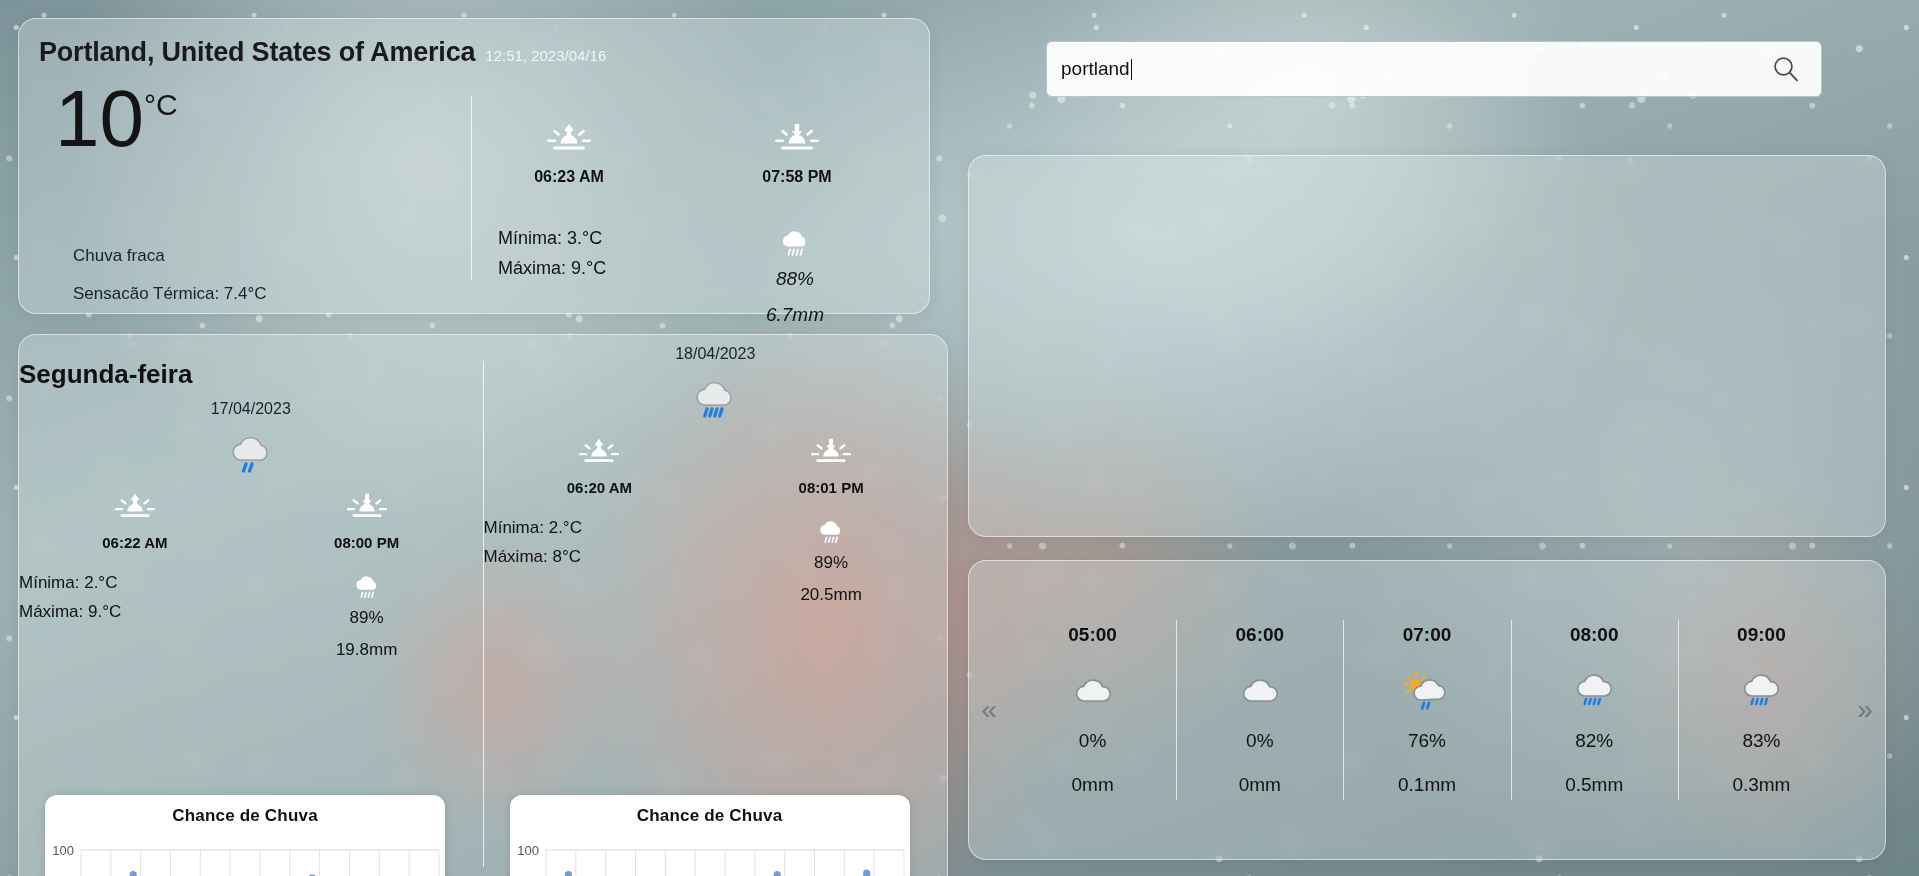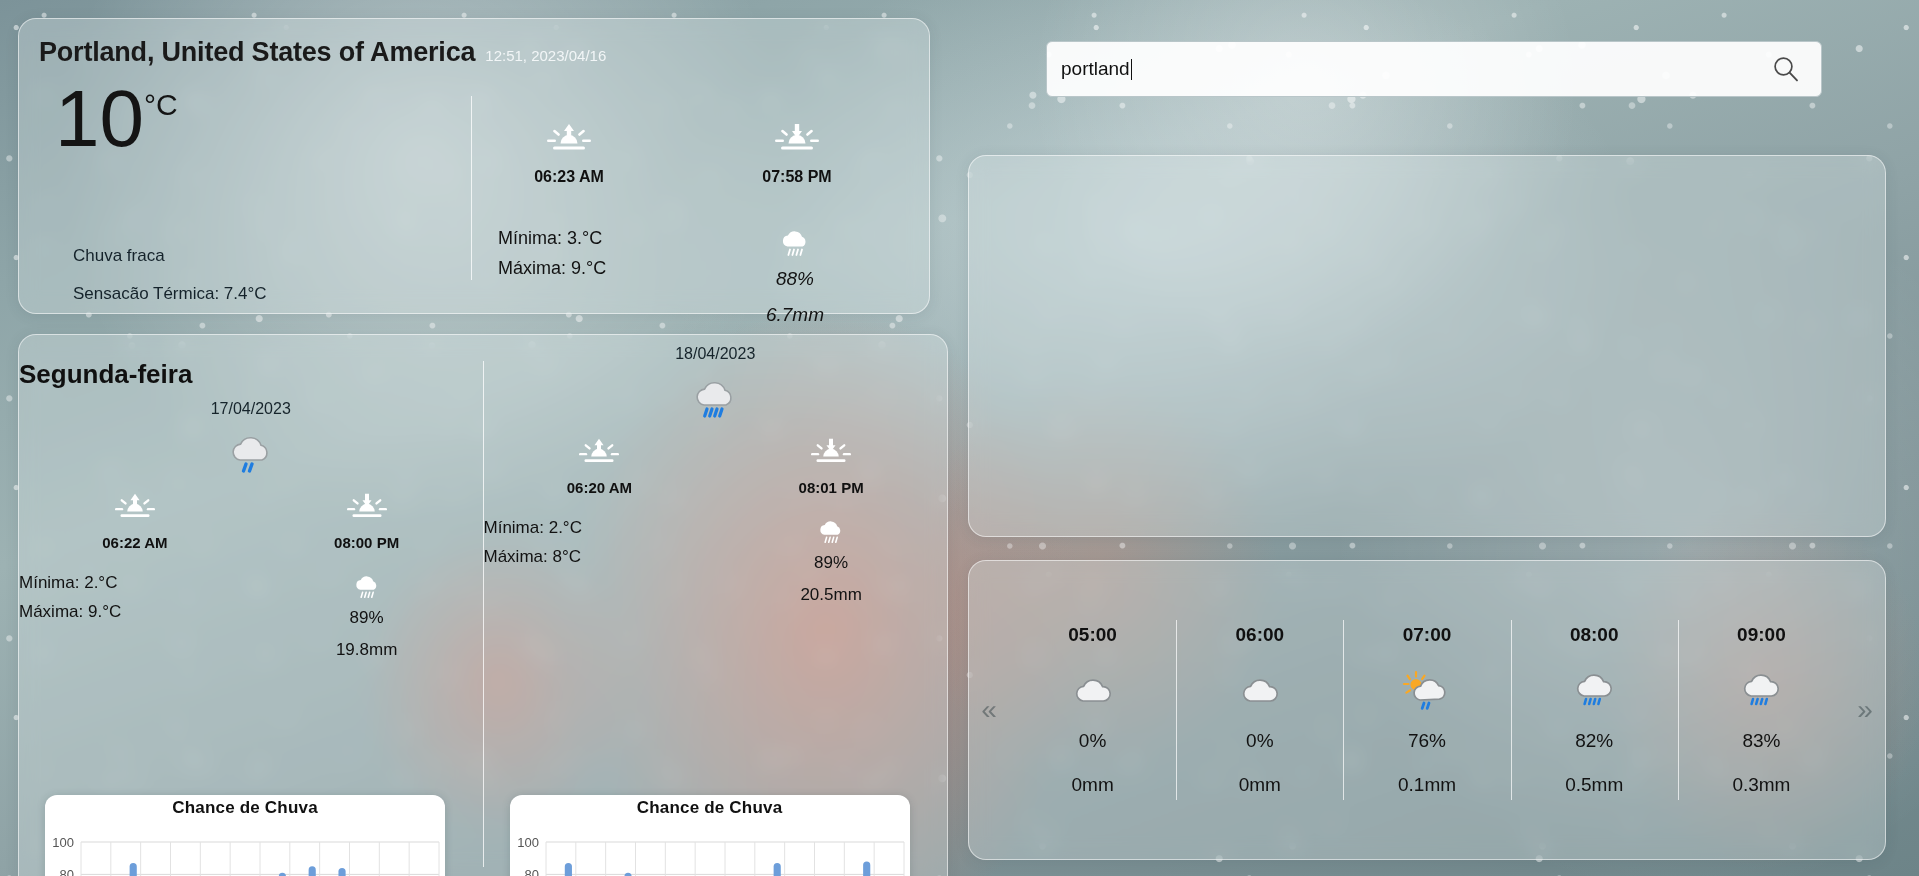--- a/index.html
+++ b/index.html
@@ -149,7 +149,7 @@
   }
   .chart-title {
     text-align: center; font-size: 17px; font-weight: bold;
-    color: #111; padding-top: 3px; letter-spacing: 0.2px;
+    color: #111; padding-top: 11px; letter-spacing: 0.2px;
   }
   .chart-plot { position: relative; margin: 10px 0 0 0; height: 176px; }
 

